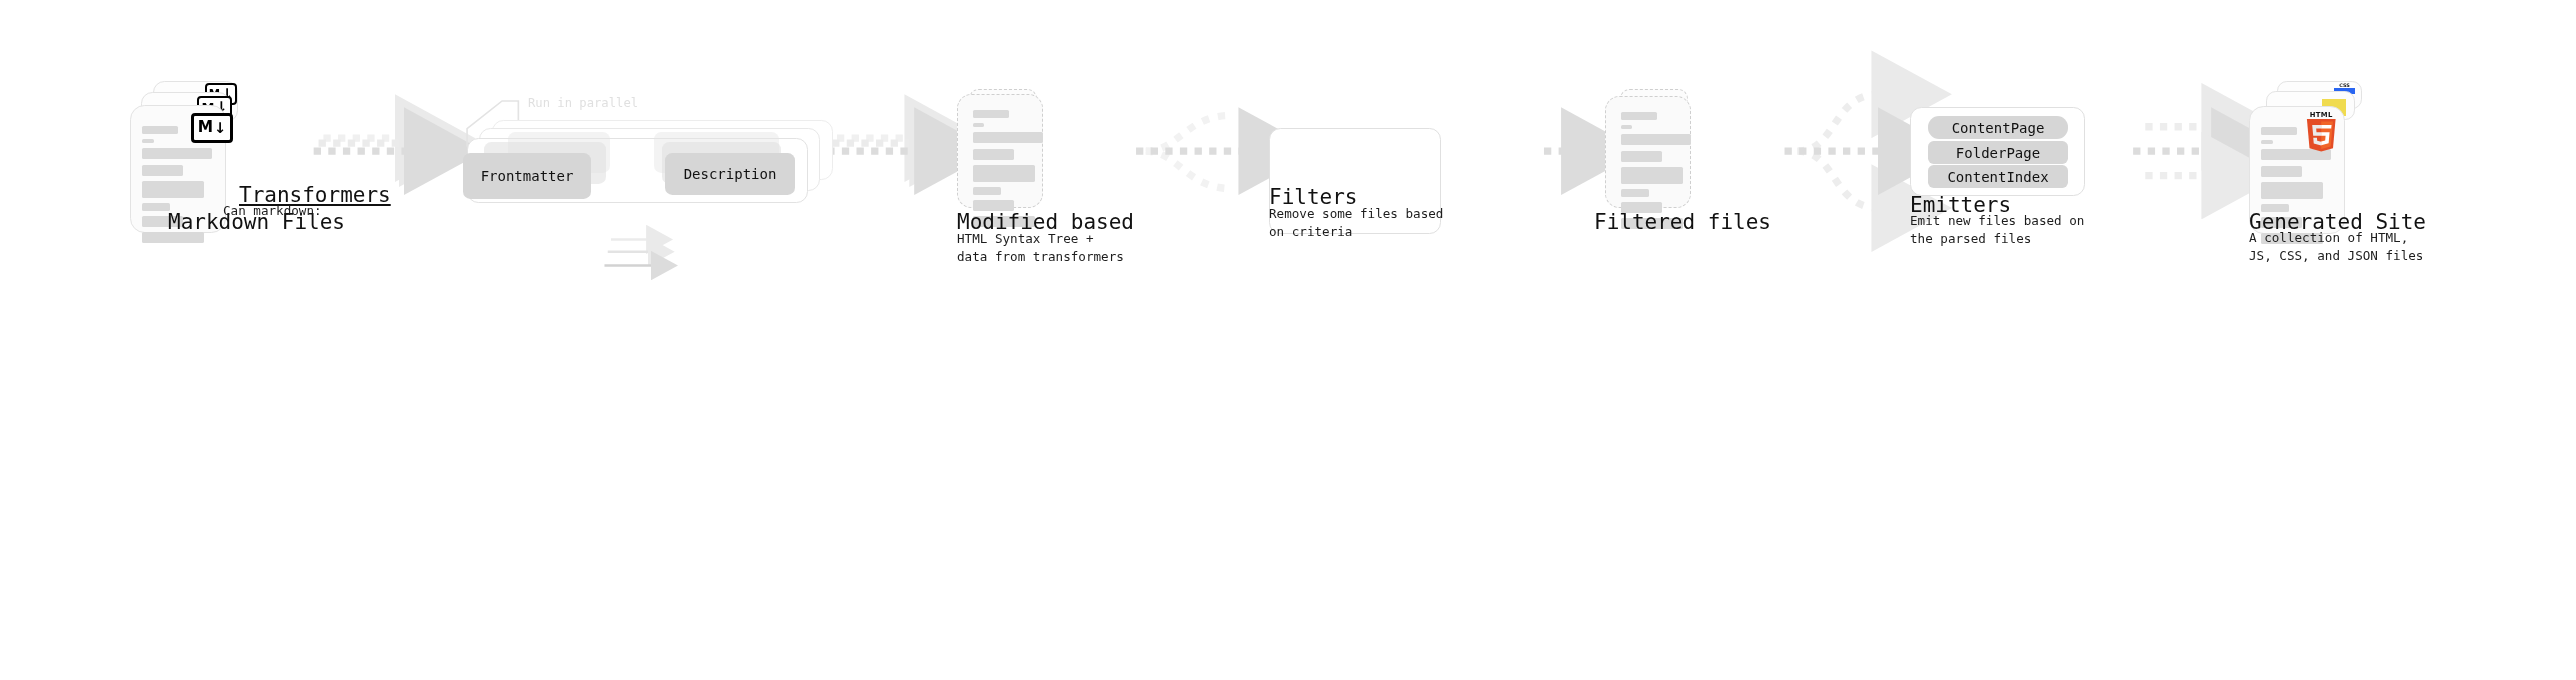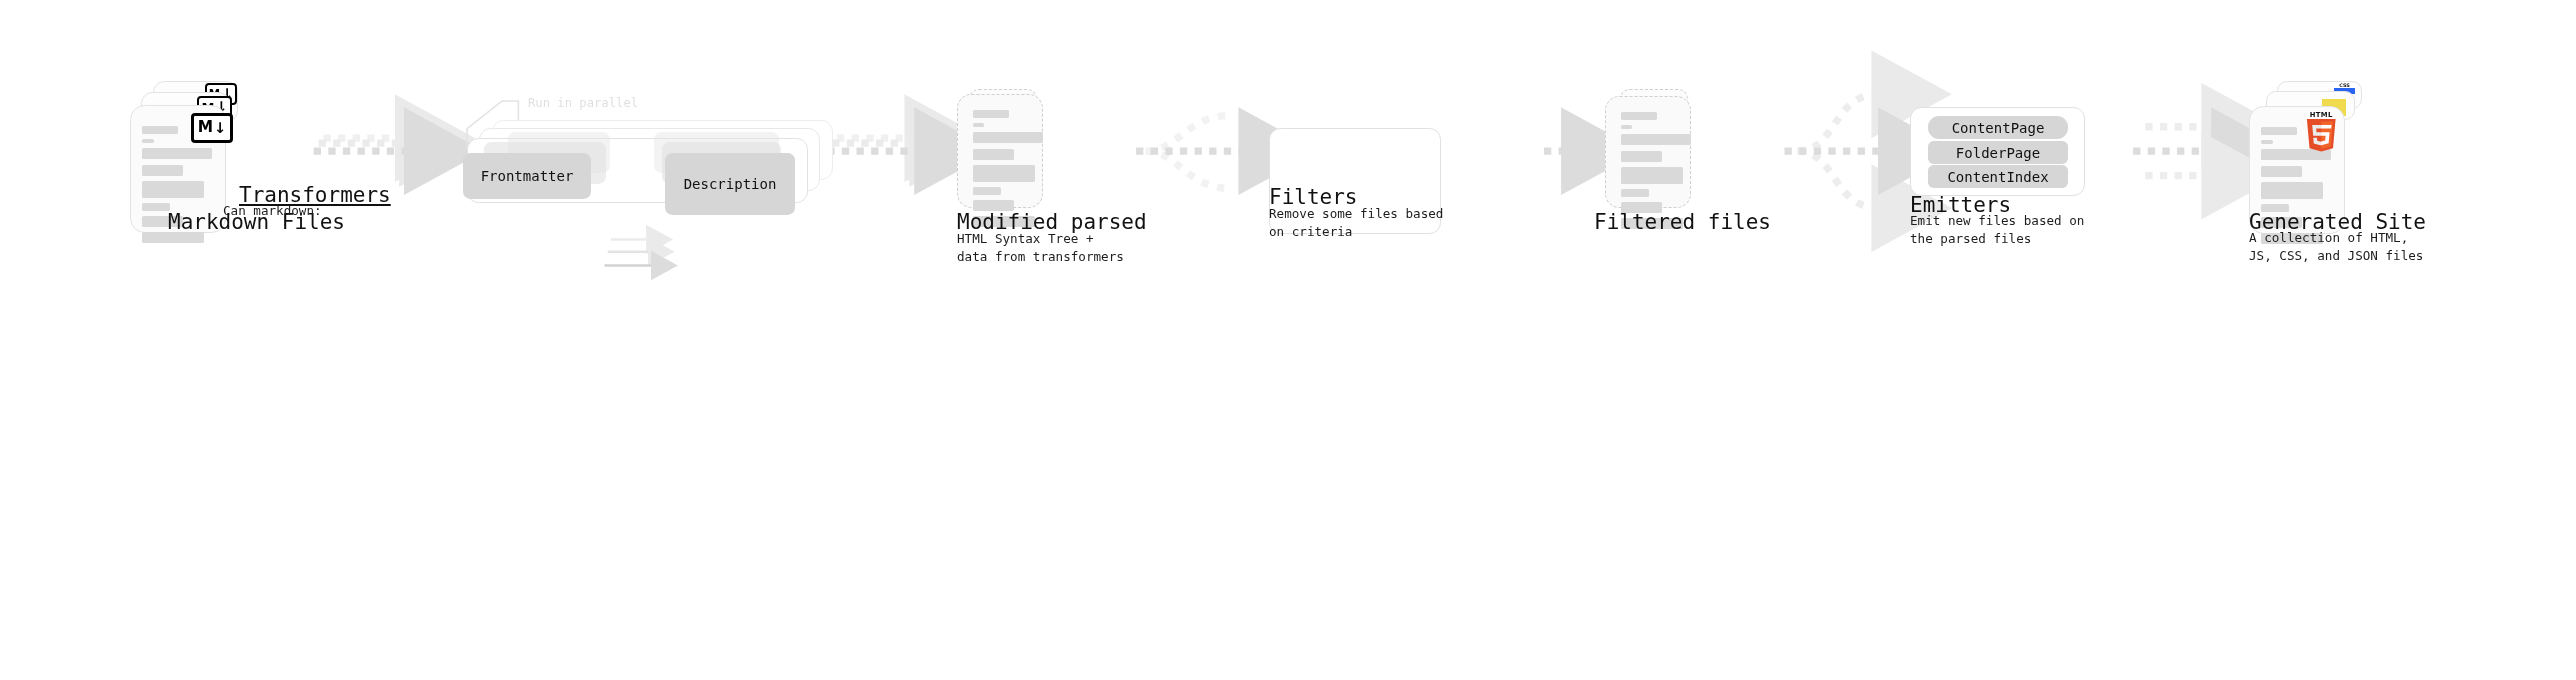--- a/index.html
+++ b/index.html
@@ -254,7 +254,7 @@
   <div class="pill" style="left:463px; top:153px; width:128px; height:46px;">
     <span>Frontmatter</span>
   </div>
-  <div class="pill" style="left:665px; top:153px; width:130px; height:62px;">
+  <div class="pill" style="left:665px; top:153px; width:130px; height:42px;">
     <span>Description</span>
   </div>
 

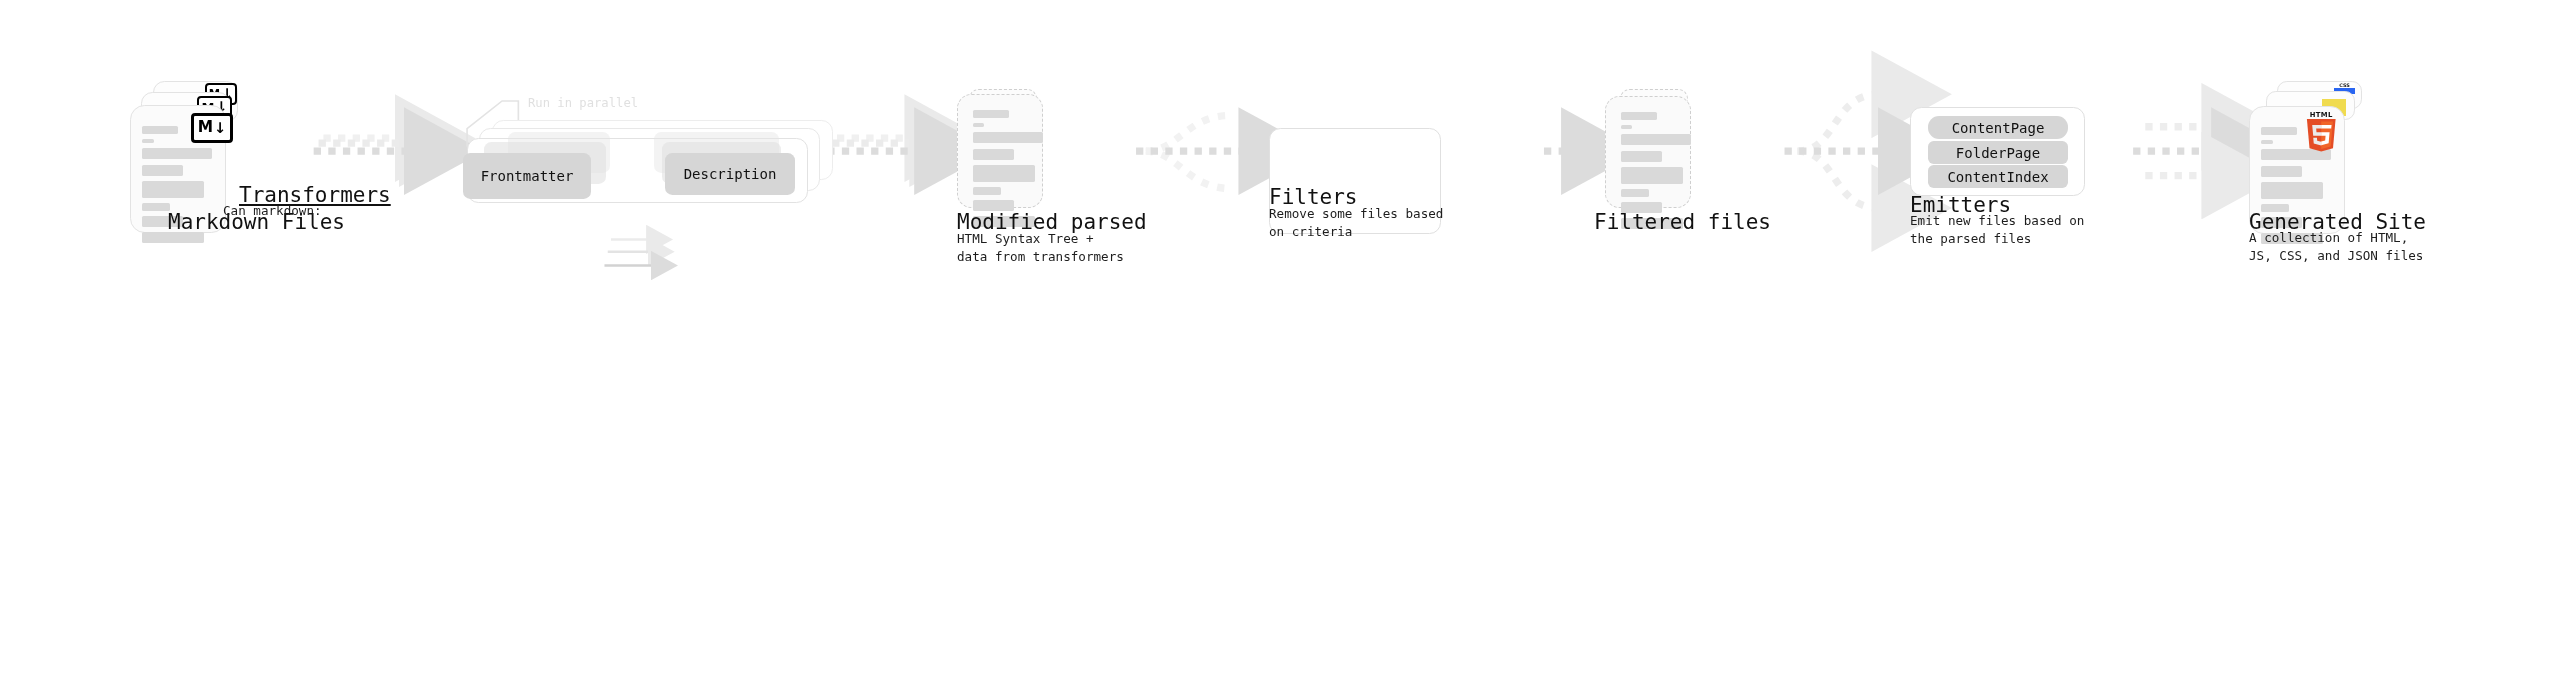--- a/index.html
+++ b/index.html
@@ -272,7 +272,7 @@
     <div class="skel" style="left:14.6px; top:105px; width:41px; height:11.4px;"></div>
     <div class="skel" style="left:14.6px; top:121px; width:62px; height:10.6px;"></div>
   </div>
-  <div class="title" style="left:957px; top:210px;">Modified parsed</div>
+  <div class="title" style="left:957px; top:210px;">Modified based</div>
   <div class="caption" style="left:957px; top:230px;">HTML Syntax Tree +
 data from transformers</div>
 

